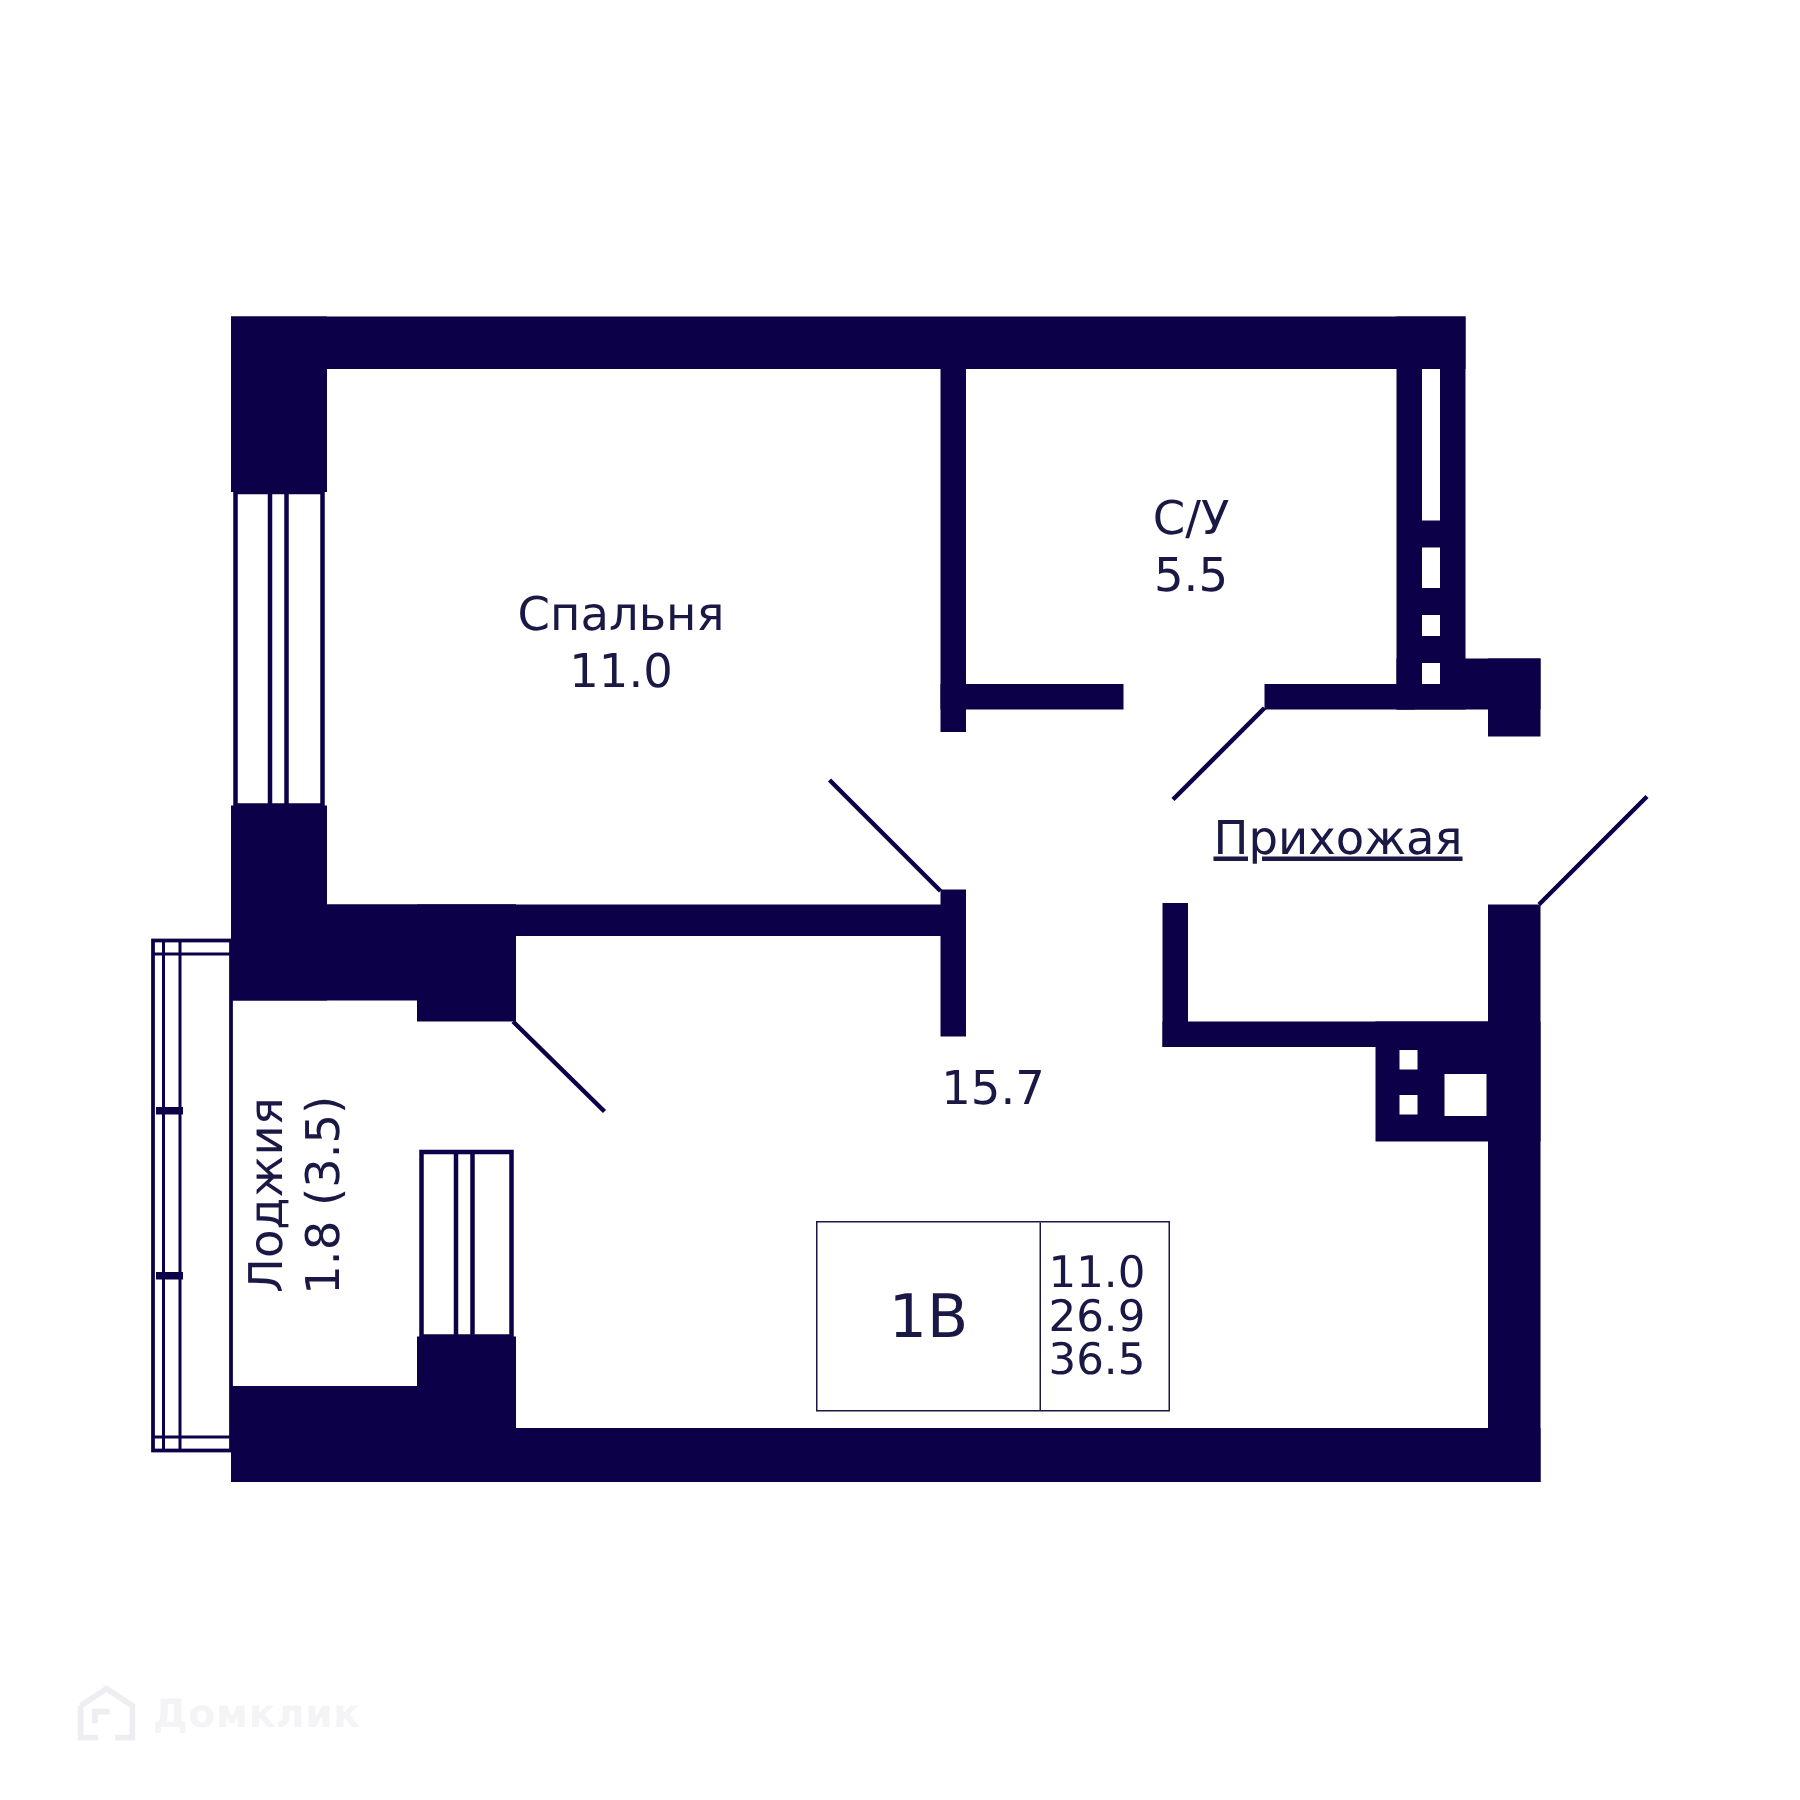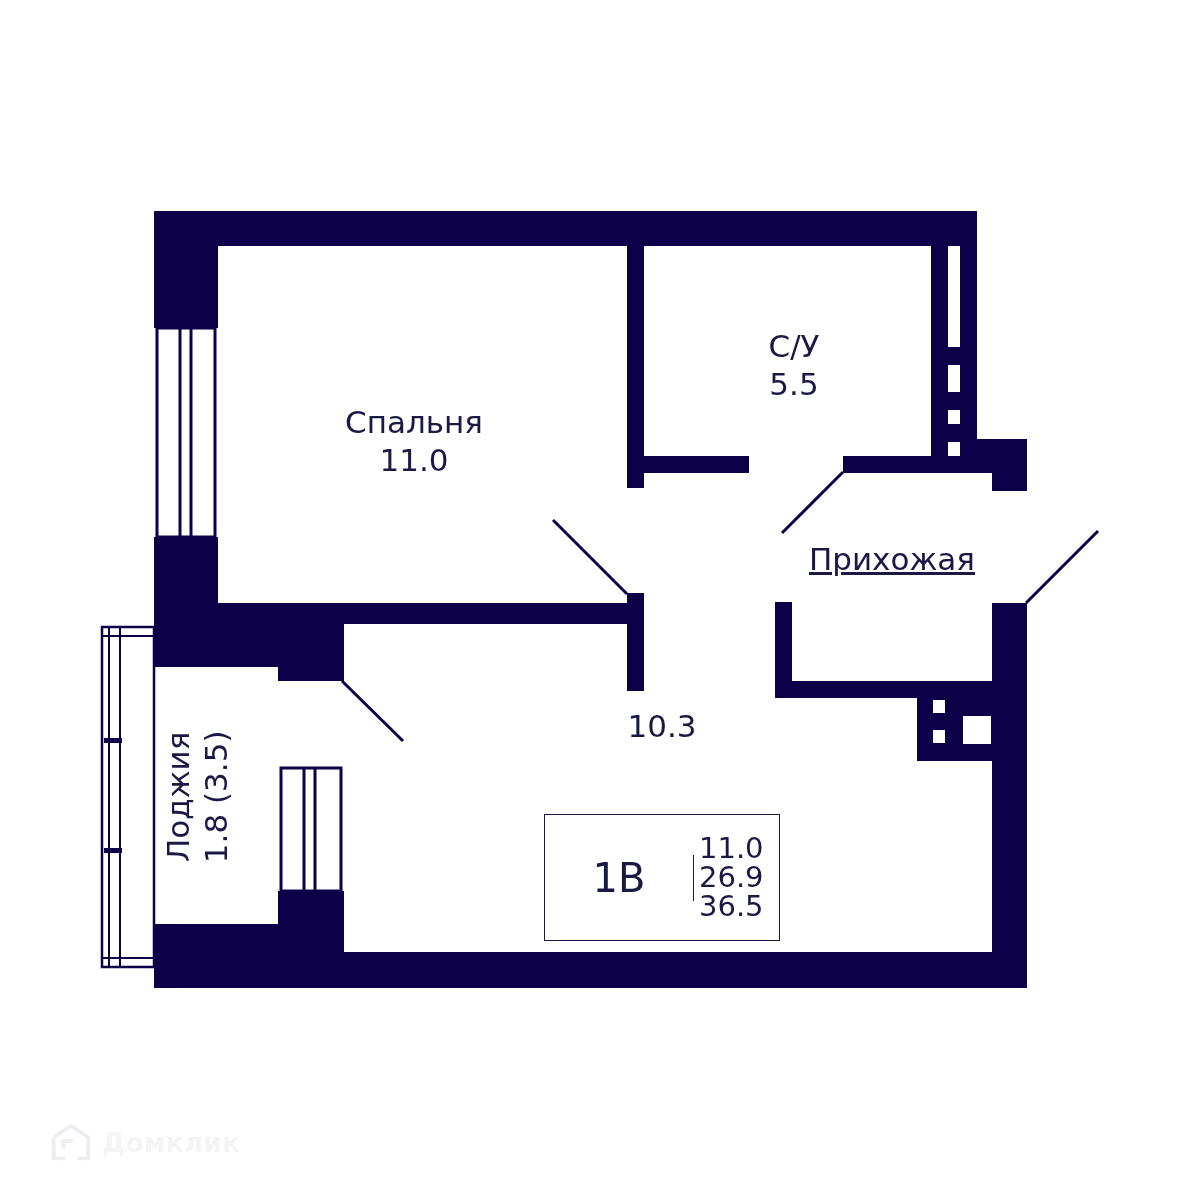--- a/index.html
+++ b/index.html
@@ -93,7 +93,7 @@
   <line class="line" x1="342" y1="681" x2="403" y2="741" stroke-width="3"></line>
 </svg>
 
-<div class="label room-label" style="left:314px; top:404px; width:200px;">
+<div class="label room-label" style="left:314px; top:392px; width:200px;">
   <div>Спальня</div>
   <div>11.0</div>
 </div>

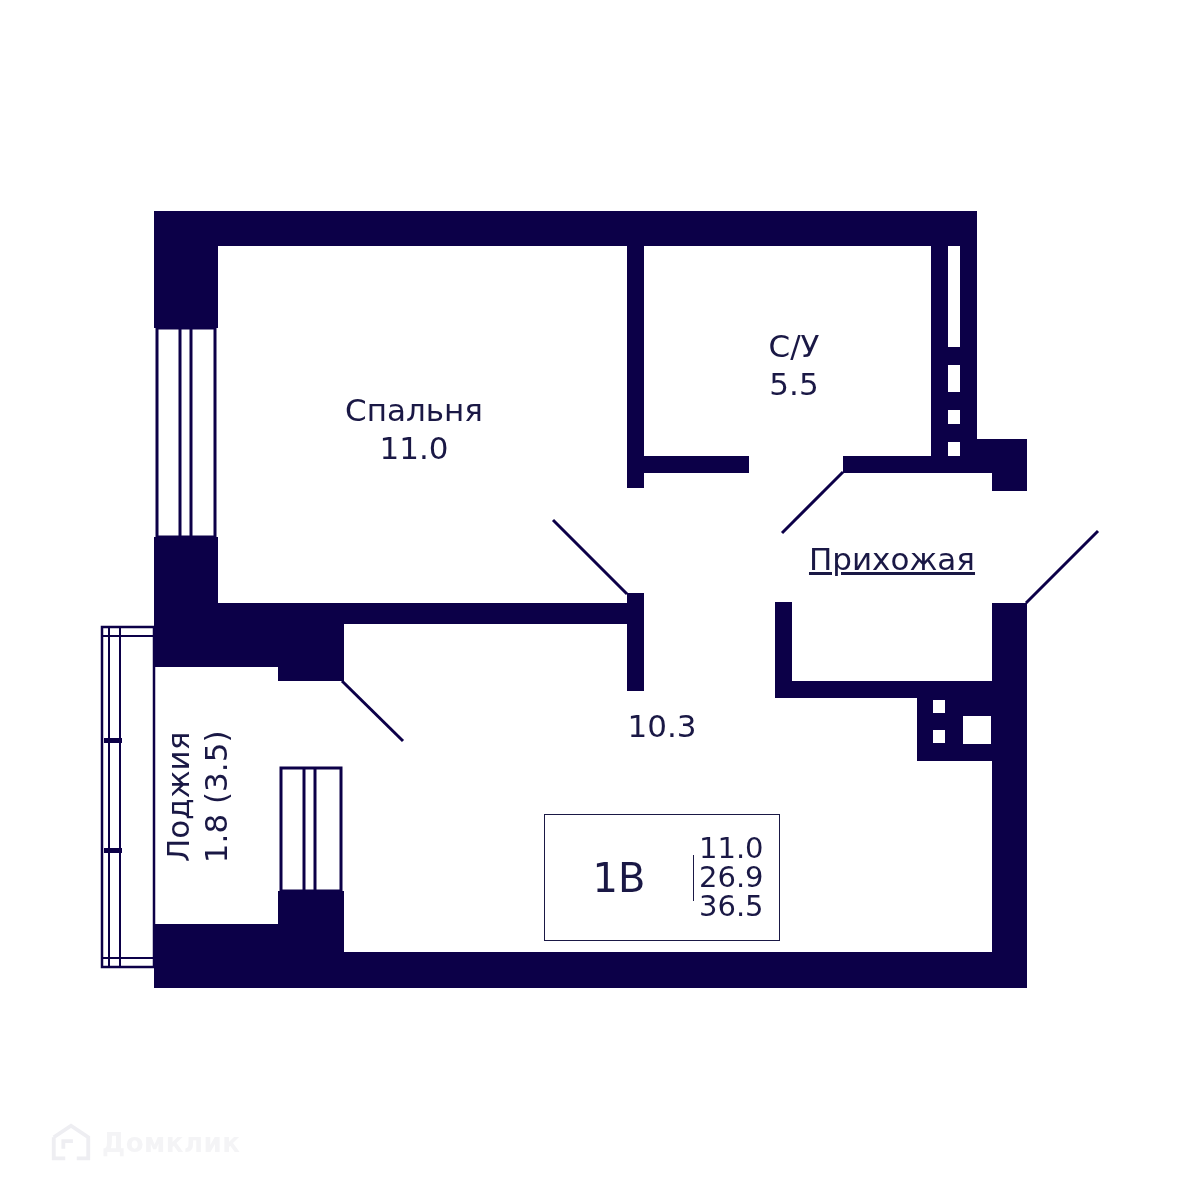--- a/index.html
+++ b/index.html
@@ -108,7 +108,7 @@
 </div>
 
 <div class="label room-label" style="left:492px; top:708px; width:340px;">
-  <div>10.3</div>
+  <div>15.7</div>
 </div>
 
 <div class="label room-label loggia-label" style="left:98px; top:759px; width:200px;">

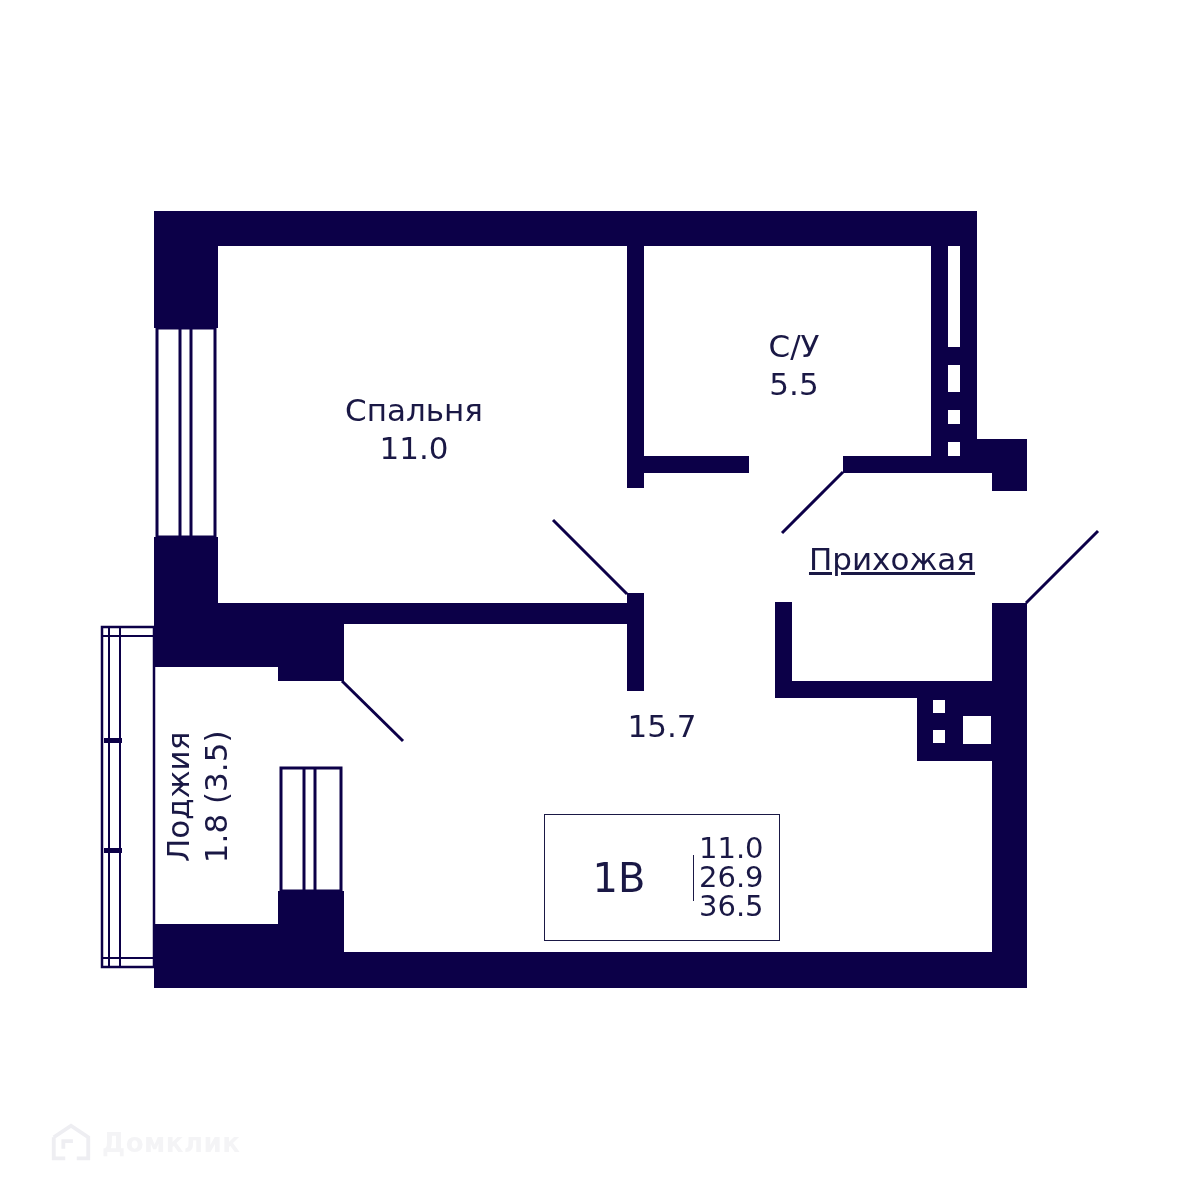--- a/index.html
+++ b/index.html
@@ -11,7 +11,7 @@
     .room-label { font-size: 31px; }
     .room-label div { display: block; }
     .loggia-label { transform-origin: center center; transform: rotate(-90deg); }
-    .info-box { position: absolute; left: 544px; top: 814px; width: 236px; height: 127px; border: 1.5px solid #1a1845; box-sizing: border-box; display: flex; align-items: center; }
+    .info-box { position: absolute; left: 544px; top: 814px; width: 236px; height: 127px; border: 1.5px solid #1a1845; box-sizing: border-box; display: flex; }
     .info-type { width: 148px; border-right: 1.5px solid #1a1845; display: flex; align-items: center; justify-content: center; font-size: 40px; color: #1a1845; }
     .info-areas { flex: 1; display: flex; flex-direction: column; justify-content: center; padding-left: 5px; font-size: 29px; color: #1a1845; line-height: 1.0; }
     .watermark { position: absolute; left: 48px; top: 1120px; display: flex; align-items: center; gap: 8px; color: #f4f4f6; font-size: 26px; font-weight: bold; letter-spacing: 0.5px; }

